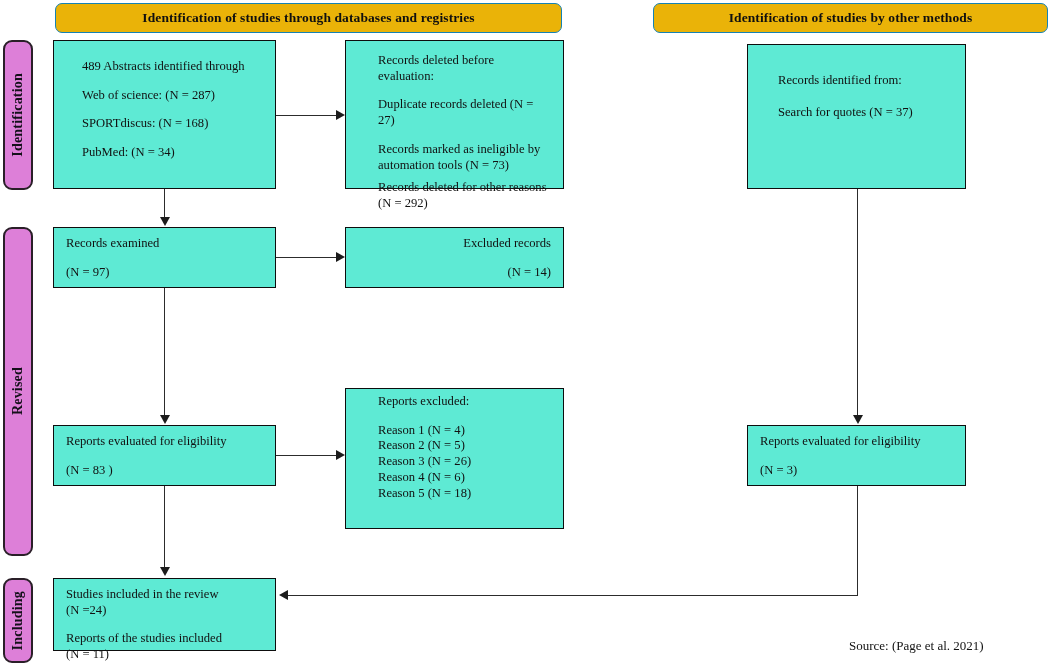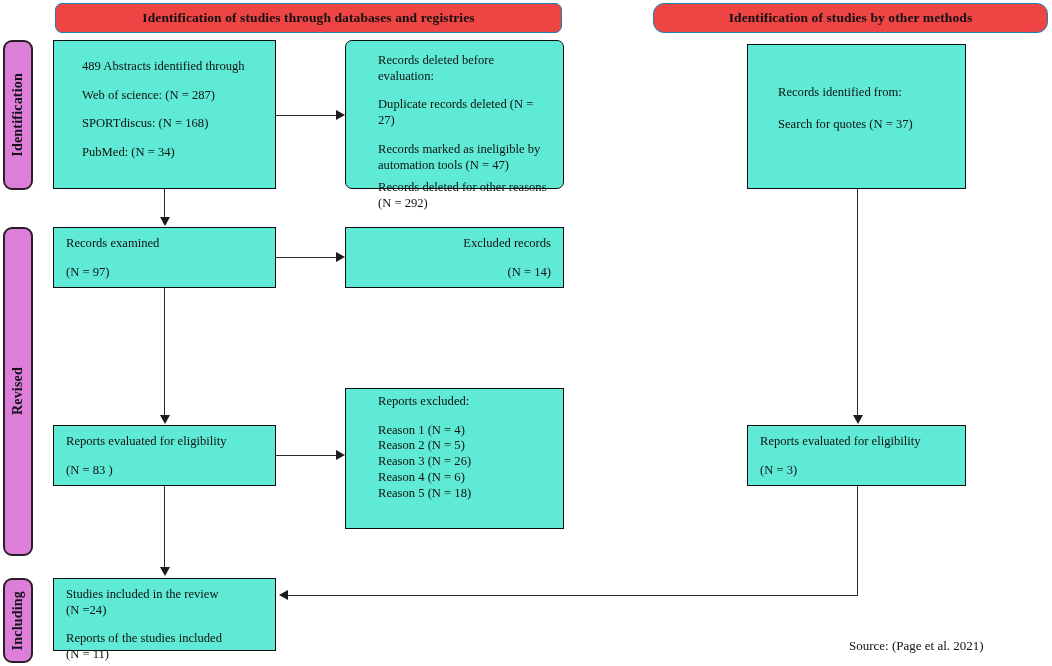--- a/index.html
+++ b/index.html
@@ -20,7 +20,7 @@
   
   .header-bar {
     position: absolute;
-    background: #ef4444;
+    background: #eab308;
     border: 1.5px solid #1582b4;
     border-radius: 7px;
     color: #101010;

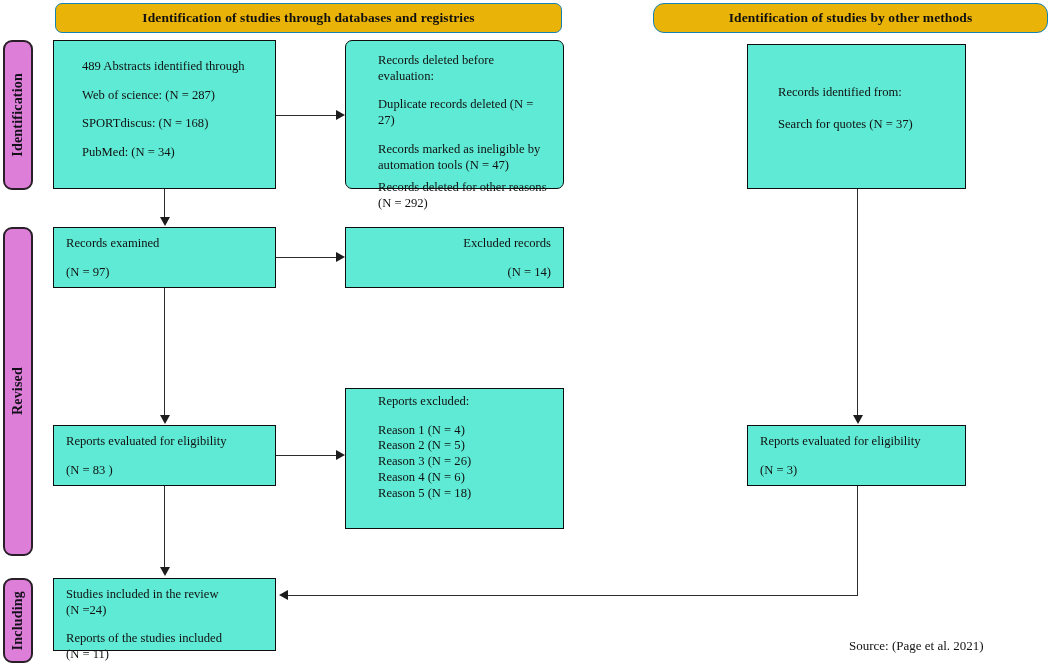--- a/index.html
+++ b/index.html
@@ -123,7 +123,7 @@
     <span>Identification of studies through databases and registries</span>
   </div>
 
-  <div class="header-bar" style="left:653px; top:3px; width:395px; height:30px;border-radius:11px;">
+  <div class="header-bar" style="left:653px; top:3px; width:395px; height:30px;">
     <span>Identification of studies by other methods</span>
   </div>
 

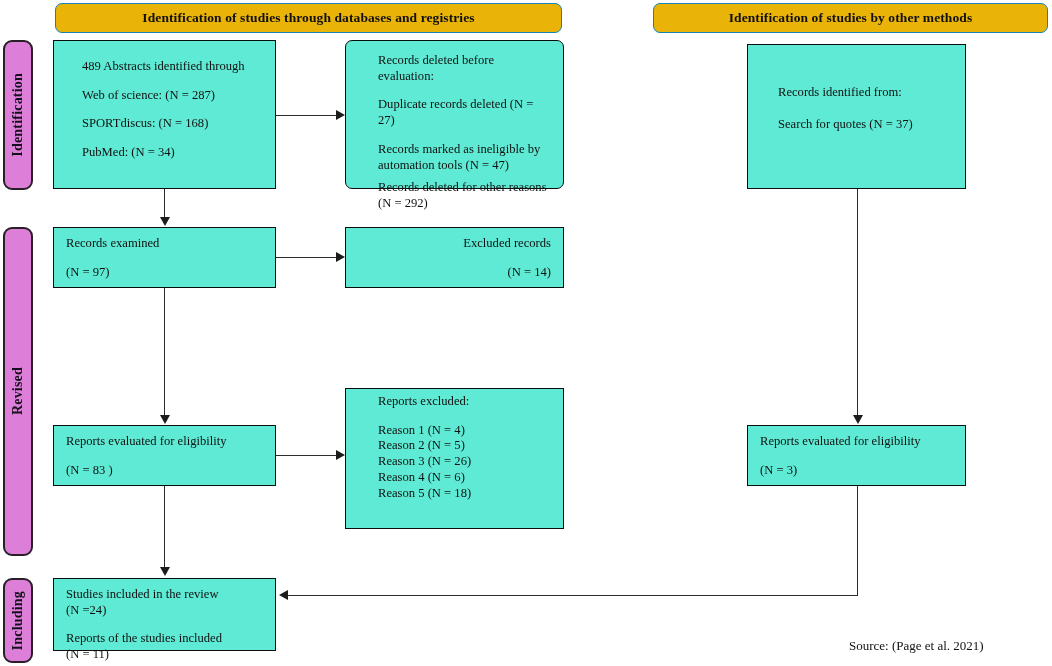--- a/index.html
+++ b/index.html
@@ -149,7 +149,7 @@
     <div class="line">PubMed: (N = 34)</div>
   </div>
 
-  <div class="flow-box" style="left:345px; top:40px; width:219px; height:149px; padding-top:12px; padding-left:32px;border-radius:7px;">
+  <div class="flow-box" style="left:345px; top:40px; width:219px; height:149px; padding-top:12px; padding-left:32px;">
     <div class="line">Records deleted before evaluation:</div>
     <div class="gap-md"></div>
     <div class="line">Duplicate records deleted (N = 27)</div>

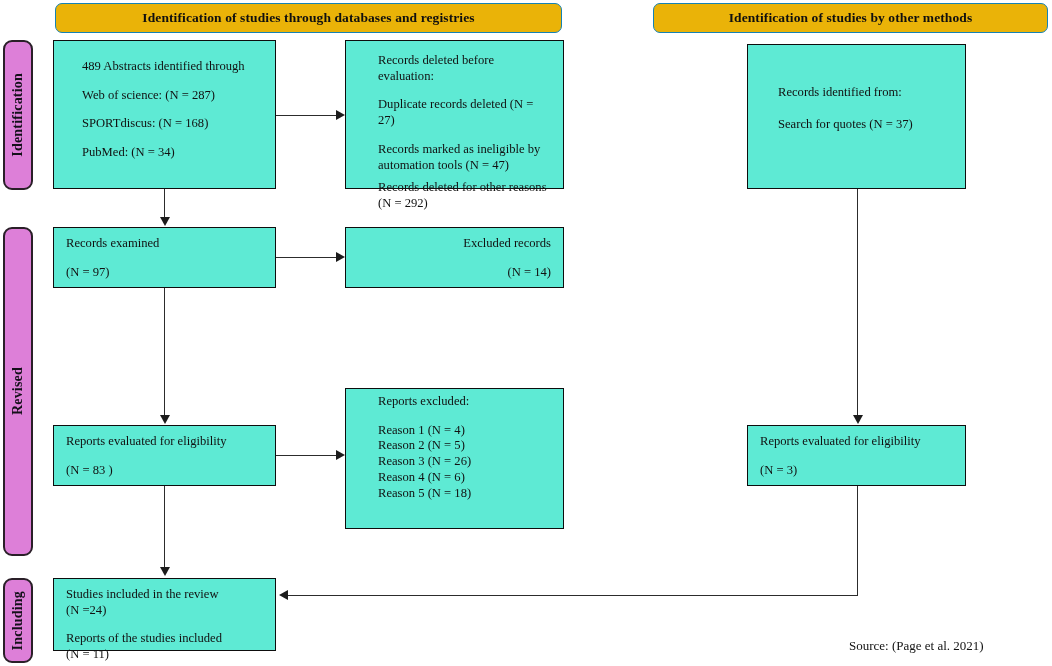--- a/index.html
+++ b/index.html
@@ -161,7 +161,7 @@
 (N = 292)</div>
   </div>
 
-  <div class="flow-box" style="left:747px; top:44px; width:219px; height:145px; padding-top:40px; padding-left:30px;">
+  <div class="flow-box" style="left:747px; top:44px; width:219px; height:145px; padding-top:28px; padding-left:30px;">
     <div class="line">Records identified from:</div>
     <div class="gap-lg"></div>
     <div class="line">Search for quotes (N = 37)</div>

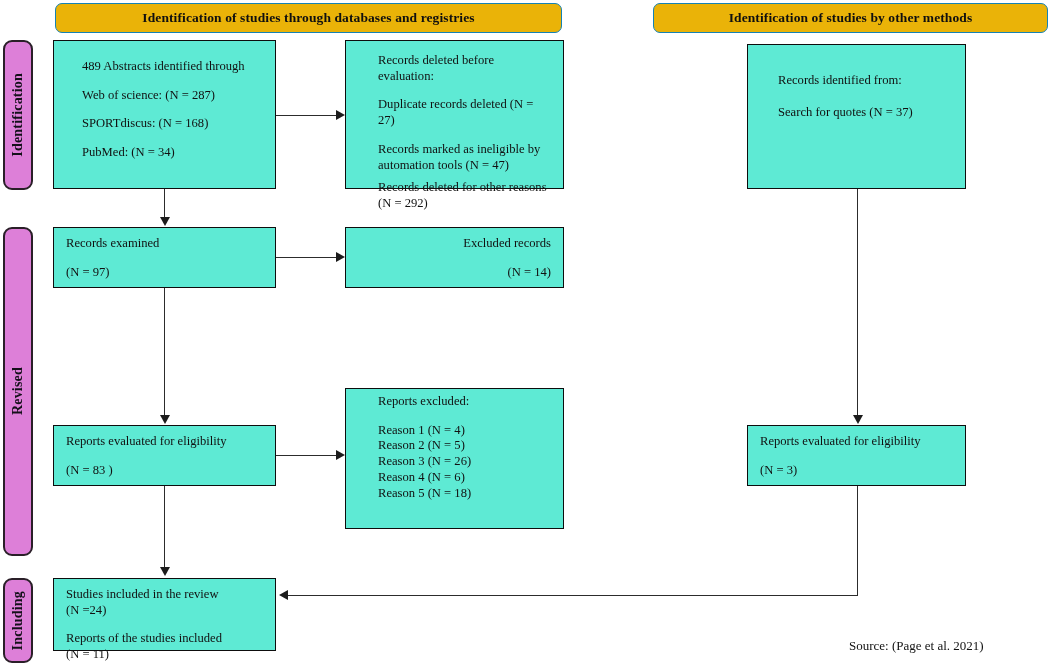--- a/index.html
+++ b/index.html
@@ -155,7 +155,7 @@
     <div class="line">Duplicate records deleted (N = 27)</div>
     <div class="gap-md"></div>
     <div class="line">Records marked as ineligible by
-automation tools (N = 47)</div>
+automation tools (N = 73)</div>
     <div class="gap-sm"></div>
     <div class="line">Records deleted for other reasons
 (N = 292)</div>

